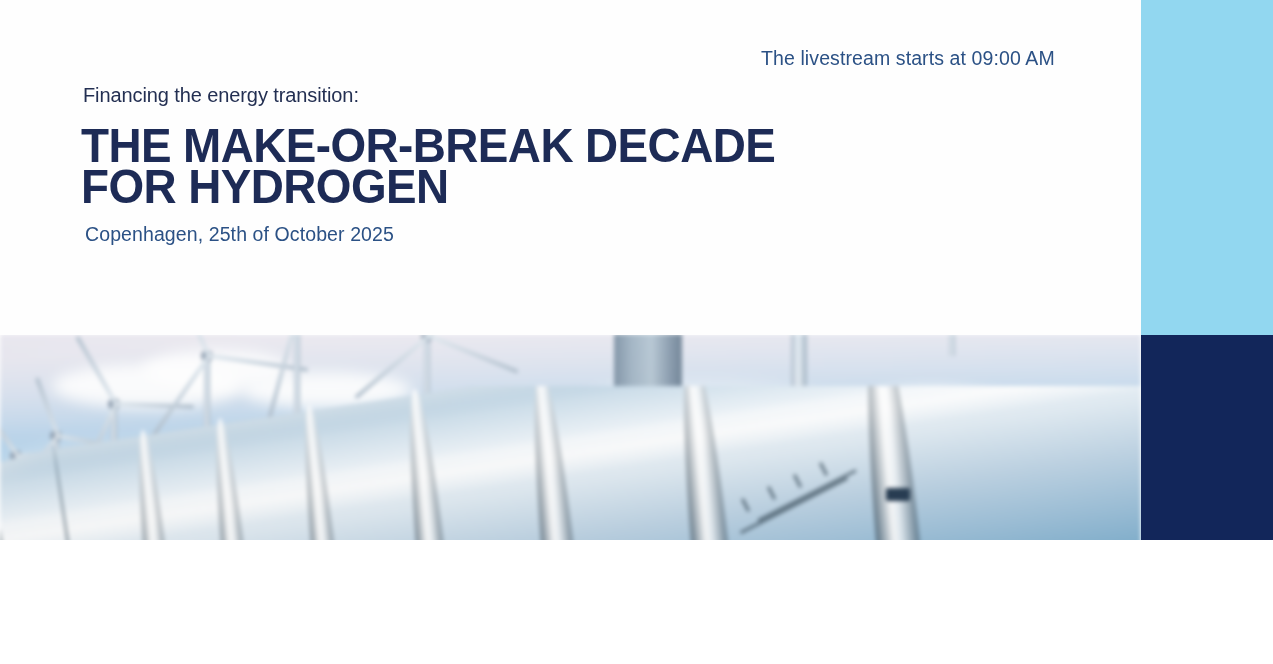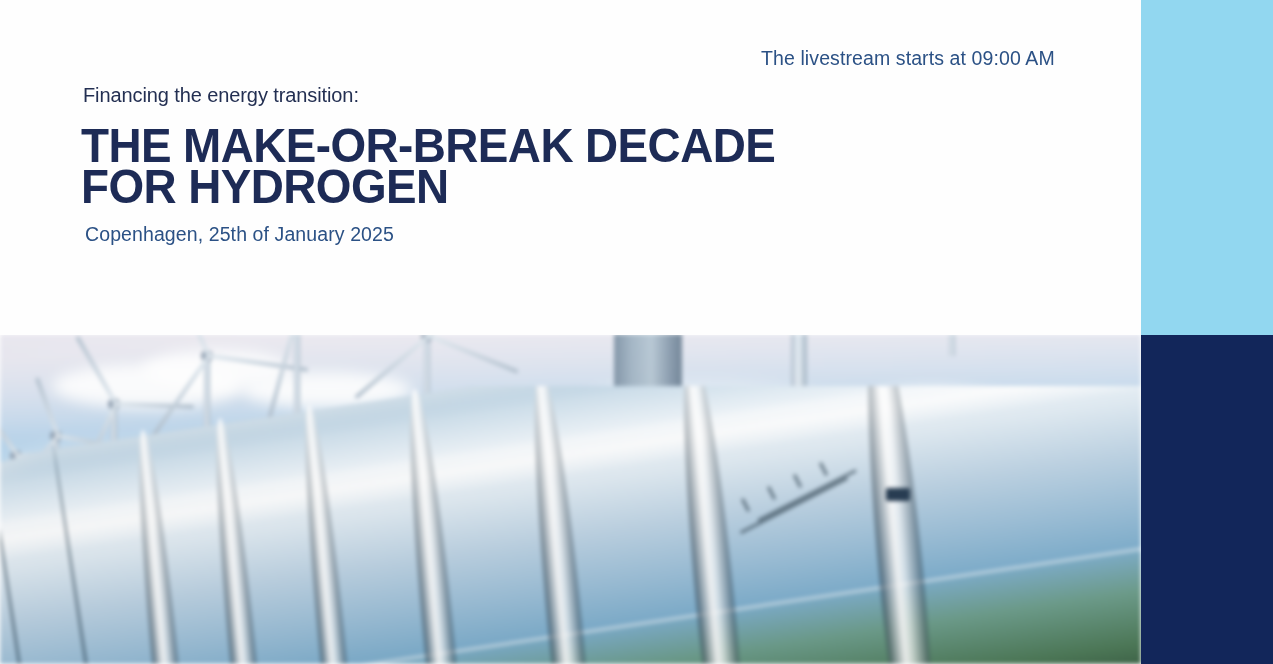--- a/index.html
+++ b/index.html
@@ -14,7 +14,7 @@
 
   #slide {
     position:relative;
-    width:1273px; height:664px;
+    width:1273px; height:540px;
     background:#ffffff;
     overflow:hidden;
   }

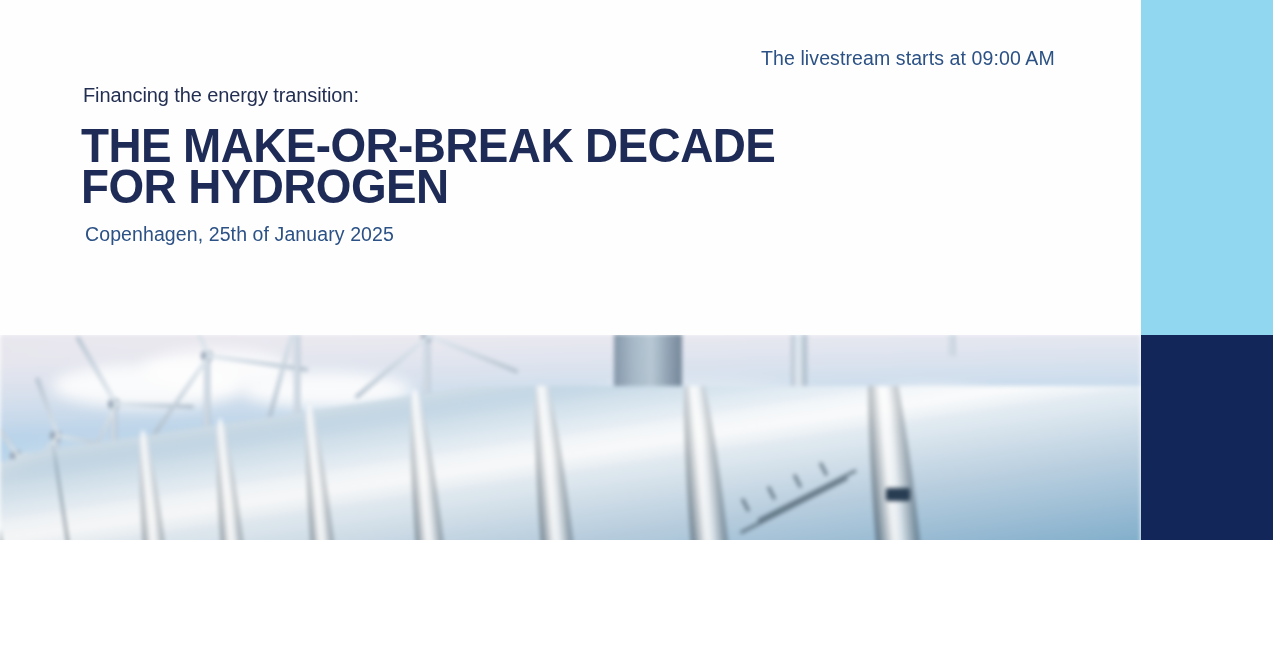--- a/index.html
+++ b/index.html
@@ -424,7 +424,7 @@
       <span class="l2">FOR HYDROGEN</span>
     </div>
 
-    <div class="location">Copenhagen, 25th of January 2025</div>
+    <div class="location">Copenhagen, 25th of October 2025</div>
   </div>
 
   <div class="side-panel">

